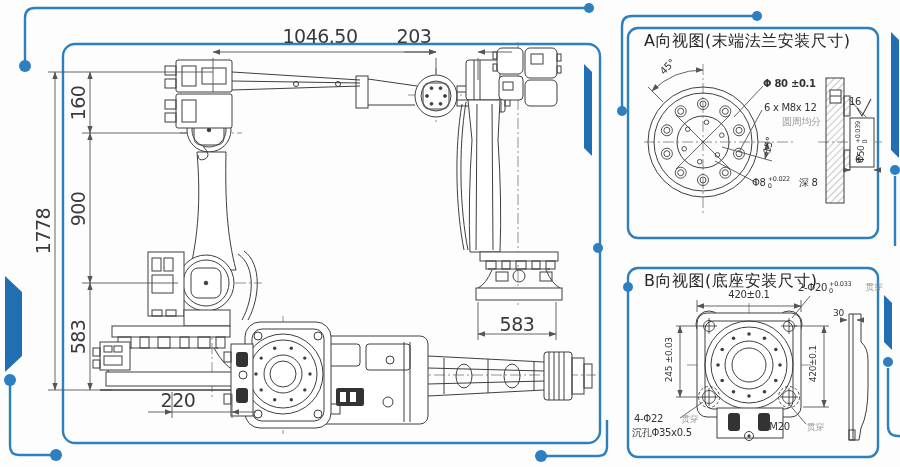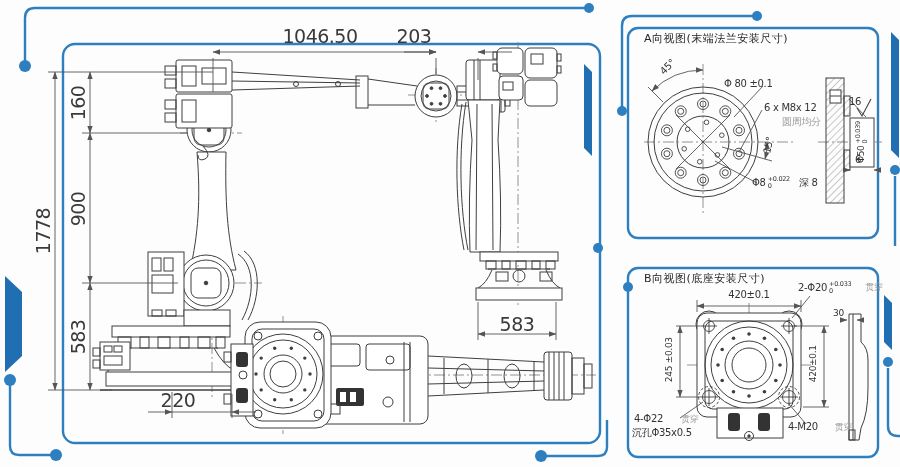--- a/index.html
+++ b/index.html
@@ -10,7 +10,7 @@
   .lbl{position:absolute;white-space:nowrap;line-height:1.05;color:#333;}
   .dimnum{font-size:19px;letter-spacing:-0.5px;text-align:center;color:#3a3a3a;}
   .rot{transform:rotate(-90deg);transform-origin:center;}
-  .ptitle{font-size:11px;color:#262626;letter-spacing:0.5px;}
+  .ptitle{font-size:16px;color:#262626;letter-spacing:0.5px;}
   .ann{font-size:10px;color:#333;letter-spacing:-0.3px;}
   .ann-sm{font-size:9px;color:#333;letter-spacing:-0.3px;}
   .muted{color:var(--muted);padding-left:12px;}

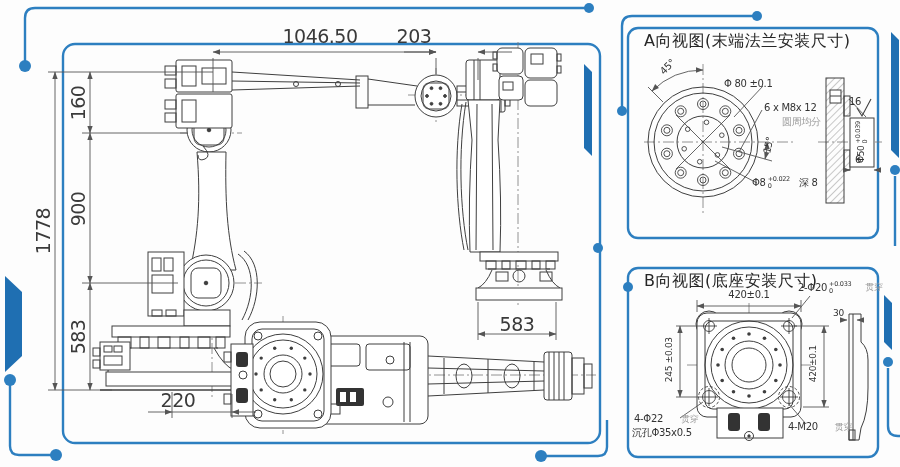--- a/index.html
+++ b/index.html
@@ -421,7 +421,7 @@
 
   <div class="lbl ptitle" style="left:644px;top:33px;">A向视图(末端法兰安装尺寸)</div>
   <div class="lbl ann" style="left:648px;top:62px;width:40px;text-align:center;transform:rotate(-45deg);">45°</div>
-  <div class="lbl ann" style="left:724px;top:79px;">Φ 80 ±0.1</div>
+  <div class="lbl ann" style="left:763px;top:79px;font-weight:bold;">Φ 80 ±0.1</div>
   <div class="lbl ann" style="left:764px;top:103px;">6 x M8x 12</div>
   <div class="lbl ann muted" style="left:770px;top:117px;">圆周均分</div>
   <div class="lbl ann" style="left:754px;top:140px;width:30px;text-align:center;transform:rotate(-78deg);">15°</div>

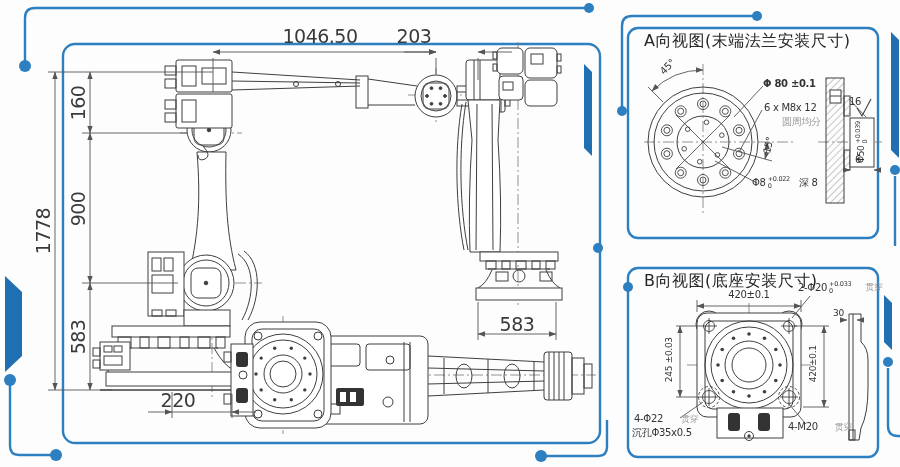--- a/index.html
+++ b/index.html
@@ -461,7 +461,7 @@
       <span class="muted" style="font-size:9px;margin-left:4px;">贯穿</span>
   </div>
   <div class="lbl ann" style="left:632px;top:428px;">沉孔Φ35x0.5</div>
-  <div class="lbl ann row" style="left:788px;top:422px;justify-content:flex-end;">
+  <div class="lbl ann row" style="left:760px;top:422px;justify-content:flex-end;">
     <span>4-M20</span>
       <span class="muted" style="font-size:9px;margin-left:3px;">贯穿</span>
   </div>

